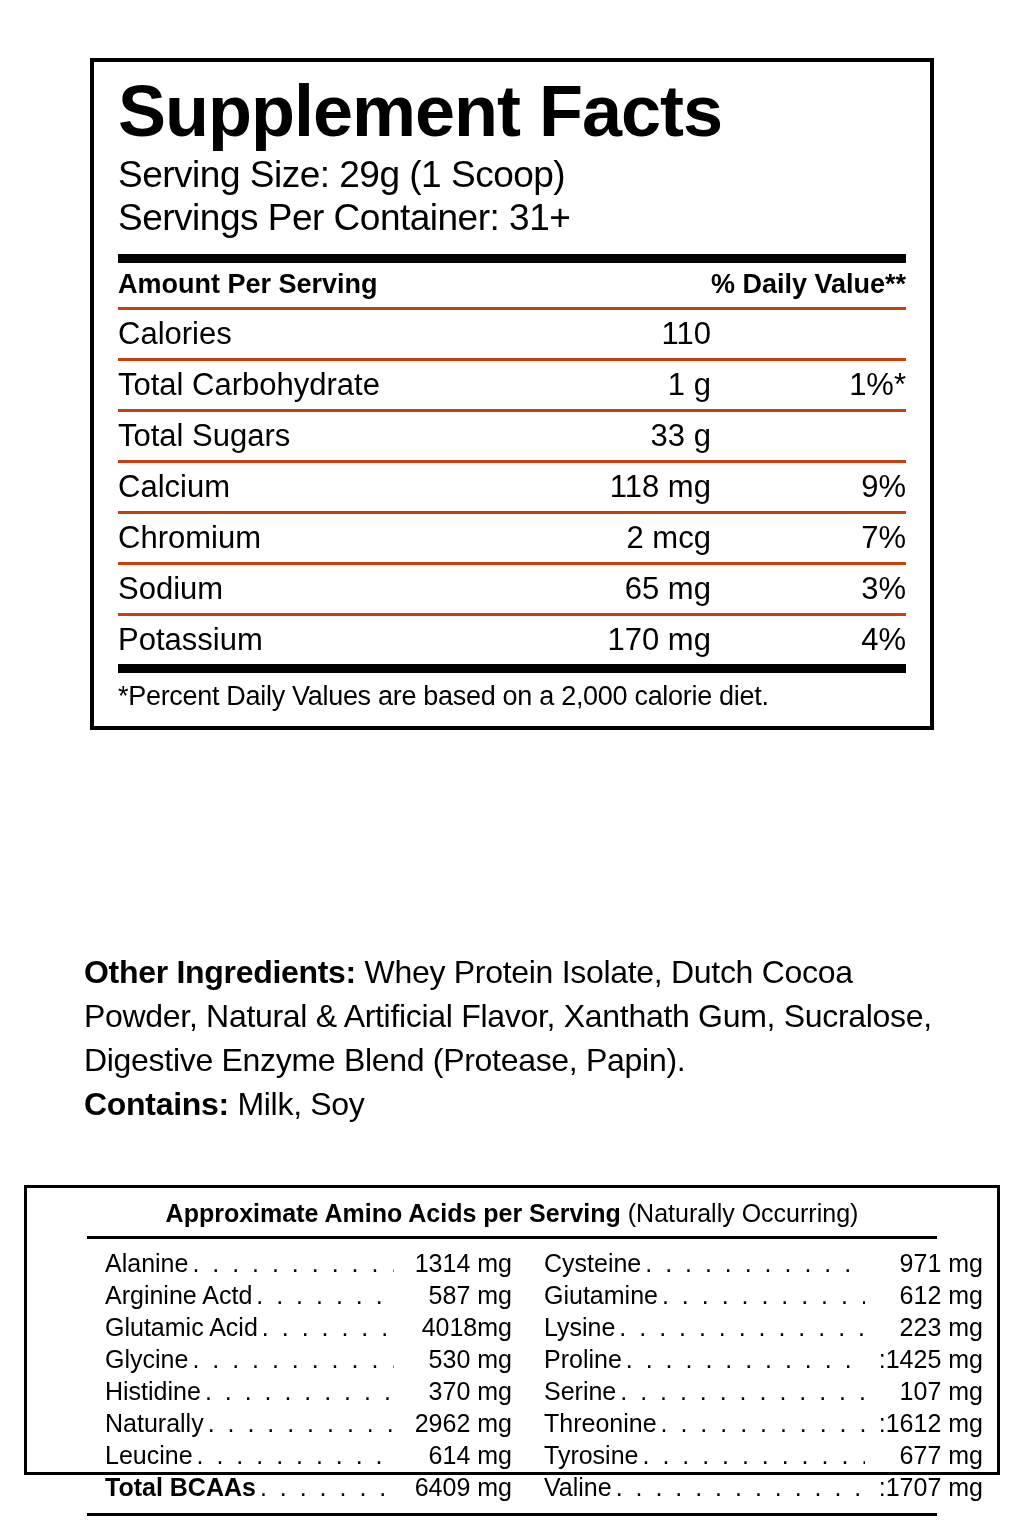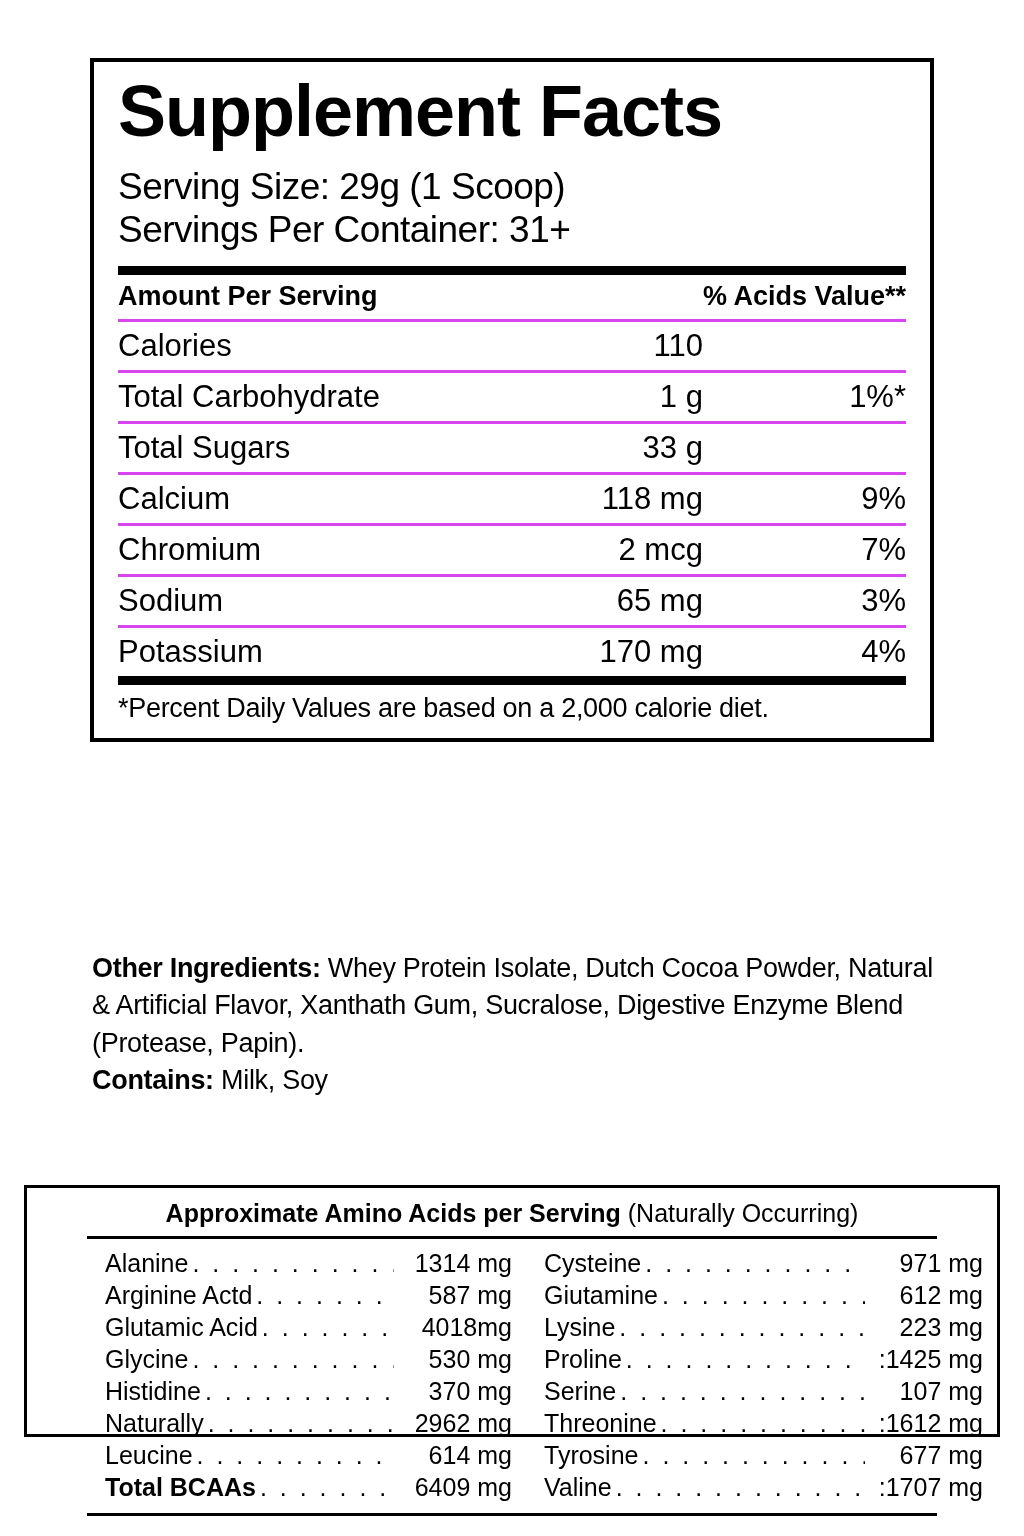--- a/index.html
+++ b/index.html
@@ -32,7 +32,7 @@
     font-weight: bold;
     line-height: 0.98;
     letter-spacing: -1px;
-    margin: 4px 0 18px 0;
+    margin: 4px 0 6px 0;
     white-space: nowrap;
   }
 

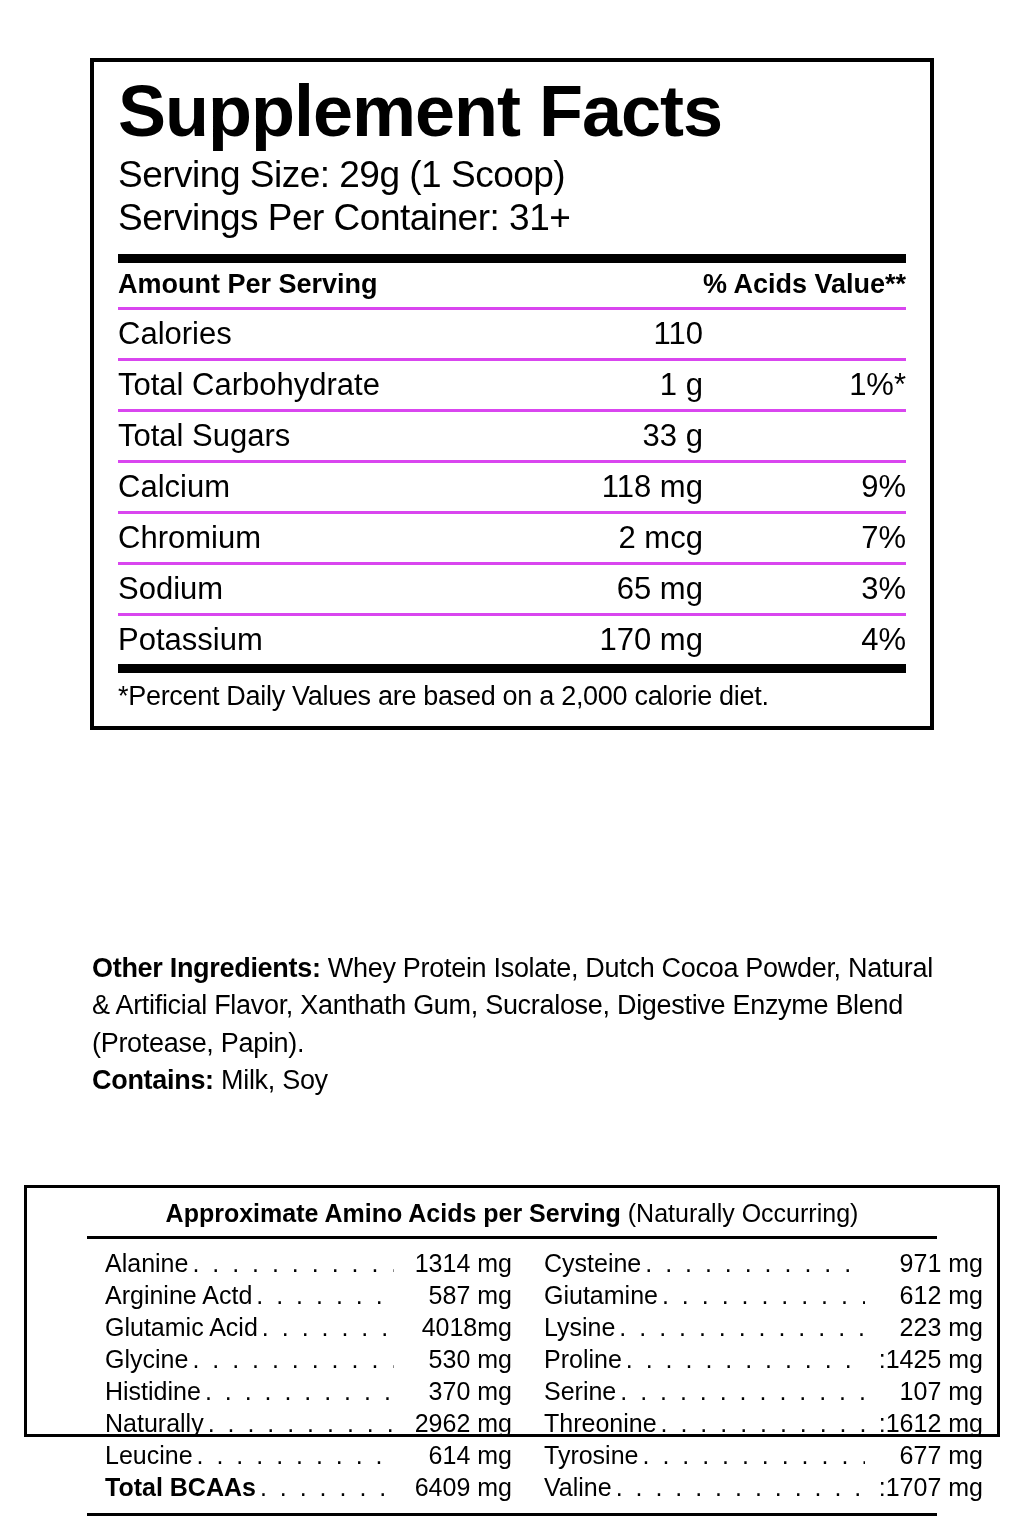--- a/index.html
+++ b/index.html
@@ -60,7 +60,7 @@
   table.facts td {
     padding: 6px 0 6px 0;
     vertical-align: bottom;
-    border-bottom: 3px solid #d946ef;
+    border-bottom: 3px solid #c2410c;
   }
   table.facts tr.head td {
     font-weight: bold;

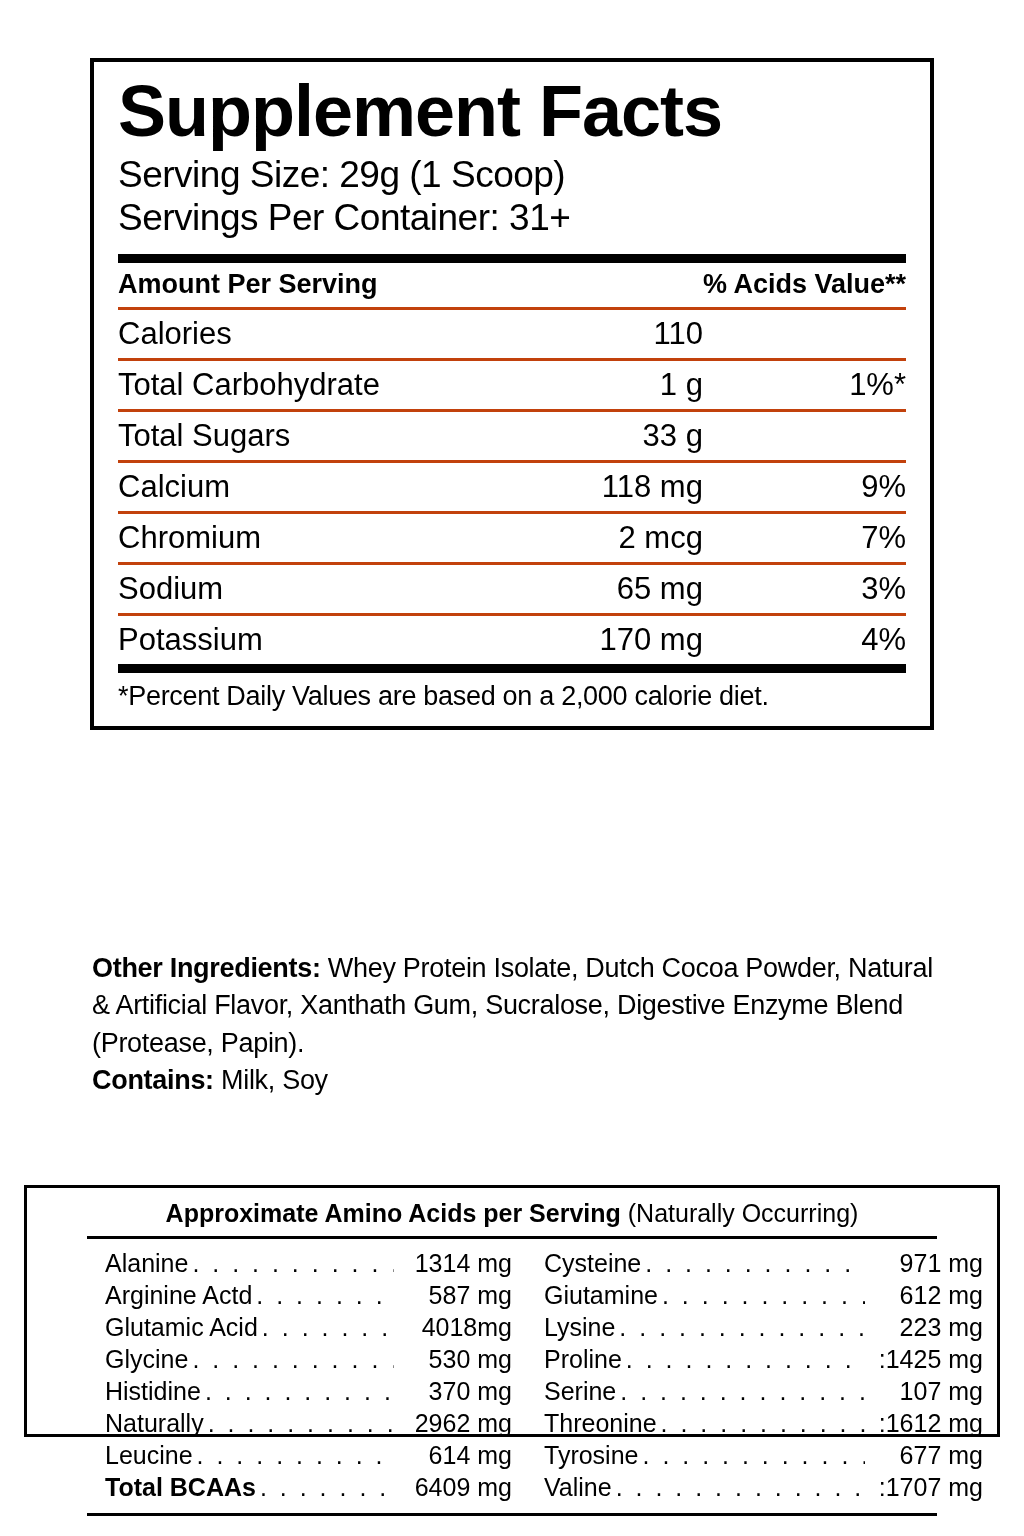--- a/index.html
+++ b/index.html
@@ -166,7 +166,7 @@
       <tr class="head">
         <td class="name">Amount Per Serving</td>
         <td class="amt"></td>
-        <td class="dv">% Acids Value**</td>
+        <td class="dv">% Daily Value**</td>
       </tr>
 
       <tr>

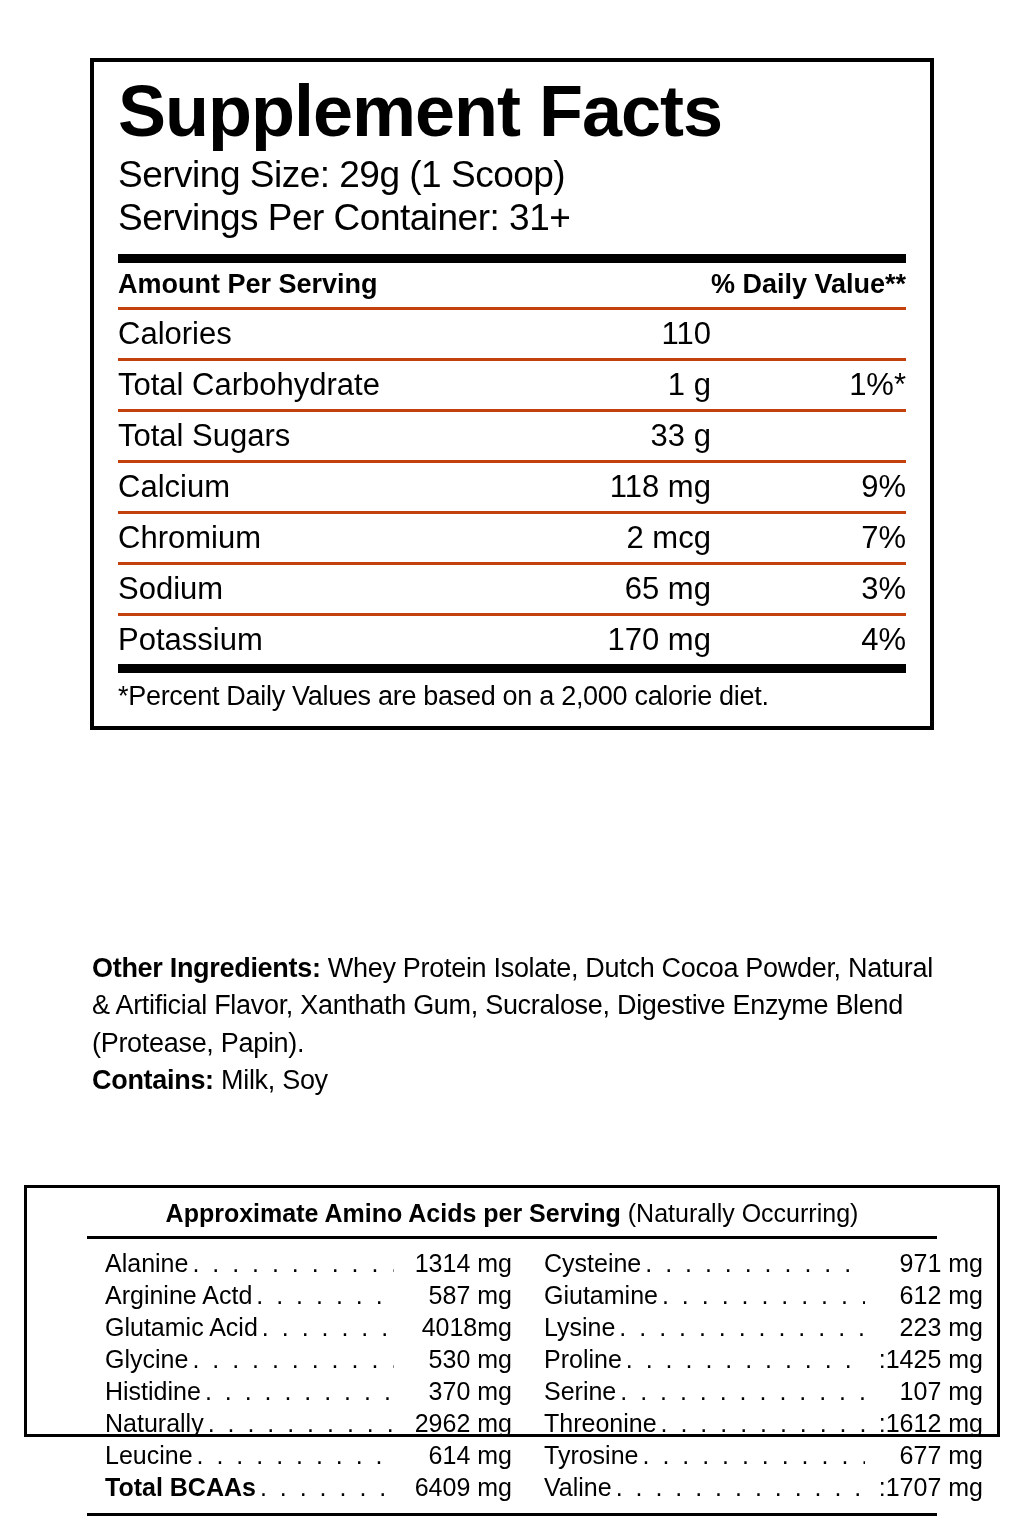--- a/index.html
+++ b/index.html
@@ -84,10 +84,10 @@
   
   .other {
     position: absolute;
-    left: 92px;
+    left: 84px;
     top: 950px;
     width: 860px;
-    font-size: 27px;
+    font-size: 32px;
     line-height: 1.38;
     letter-spacing: -0.3px;
   }

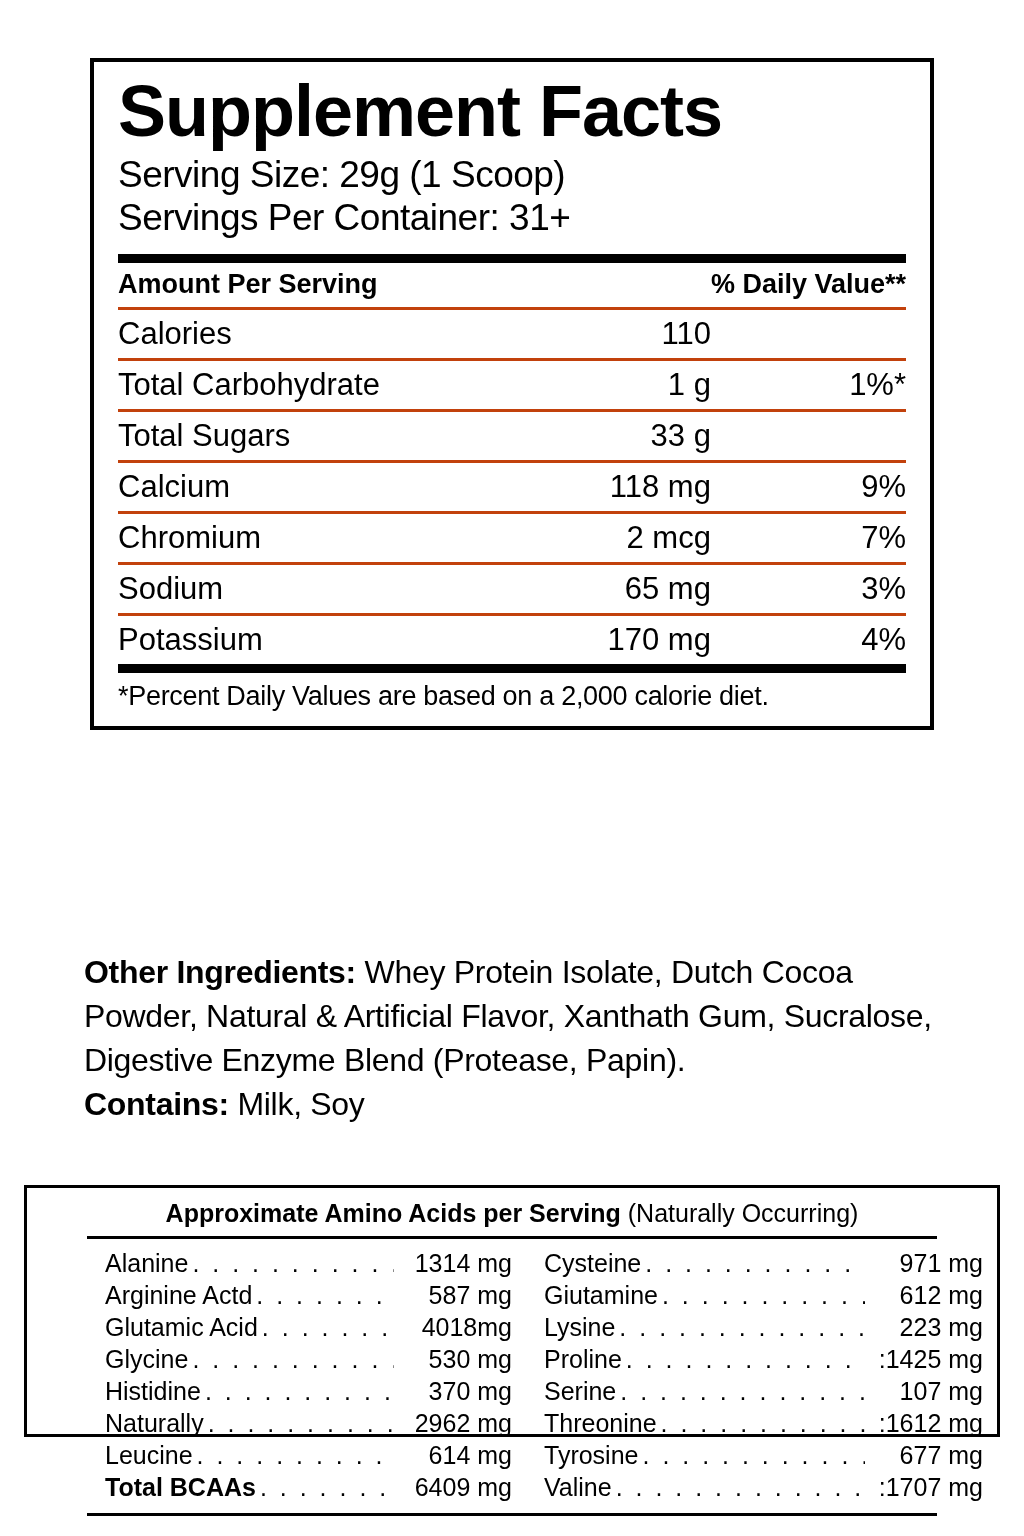--- a/index.html
+++ b/index.html
@@ -99,7 +99,7 @@
     left: 24px;
     top: 1185px;
     width: 976px;
-    height: 252px;
+    height: 290px;
     border: 3px solid #000;
     box-sizing: border-box;
     padding: 8px 14px 8px 14px;

